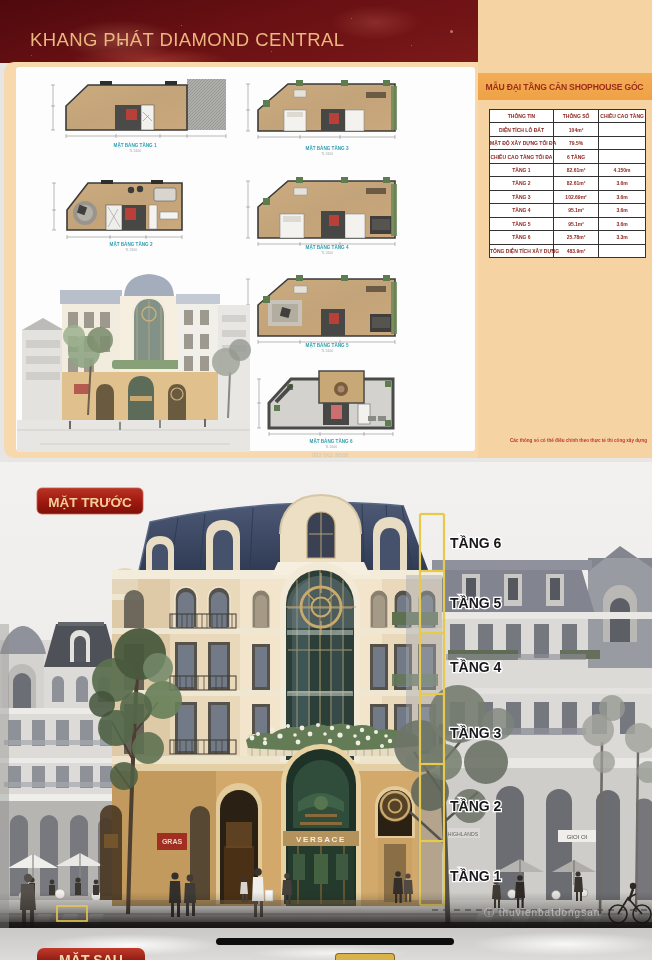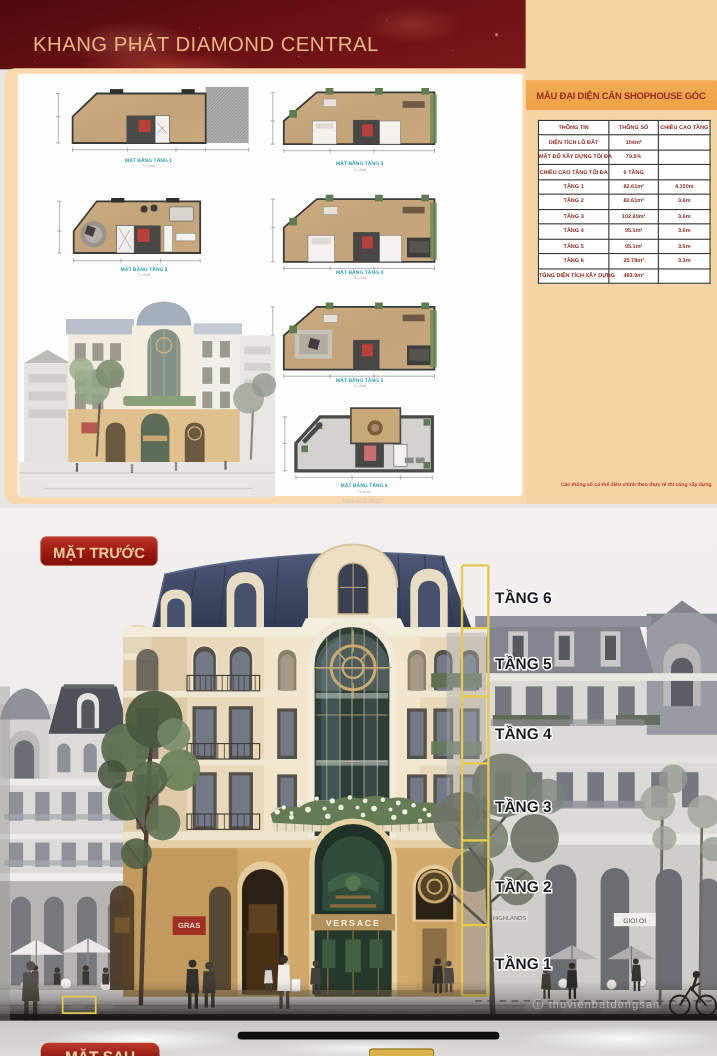--- a/index.html
+++ b/index.html
@@ -24,7 +24,7 @@
 <div class="abs" style="left:478px;top:0;width:174px;height:458px;background:#f5d3a3;"></div>
 
 <div class="abs" style="left:477px;top:73px;width:175px;height:27px;background:linear-gradient(180deg,#f3ad56,#efa145);display:flex;align-items:center;justify-content:center;">
-  <div style="font-size:8.6px;font-weight:bold;color:#9c2b1c;white-space:nowrap;letter-spacing:-0.2px;">MẪU ĐẠI DIỆN CĂN SHOPHOUSE GÓC</div>
+  <div style="font-size:8.6px;font-weight:bold;color:#9c2b1c;white-space:nowrap;letter-spacing:-0.2px;">MẪU ĐẠI TẦNG CĂN SHOPHOUSE GÓC</div>
 </div>
 
 <table class="abs" style="left:489px;top:109px;width:157px;height:149px;border-collapse:collapse;background:#fff;table-layout:fixed;">

